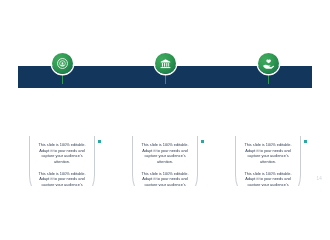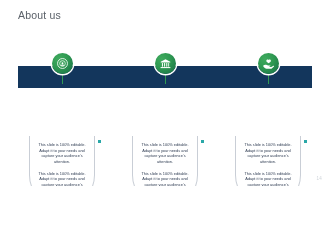--- a/index.html
+++ b/index.html
@@ -155,7 +155,6 @@
 
 <div class="slide">
 
-  <div class="slide-title">About us</div>
 
   <div class="navy-band"></div>
 

